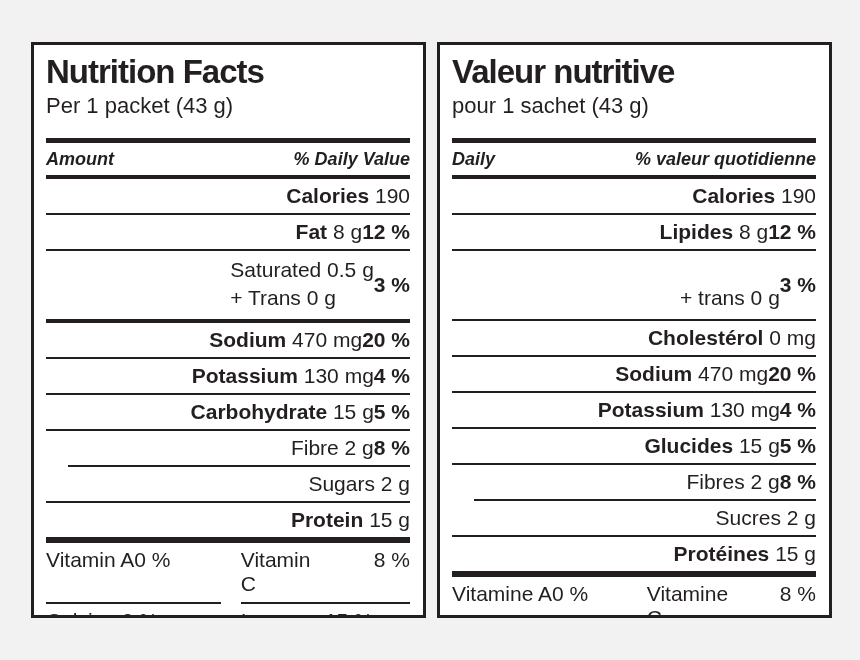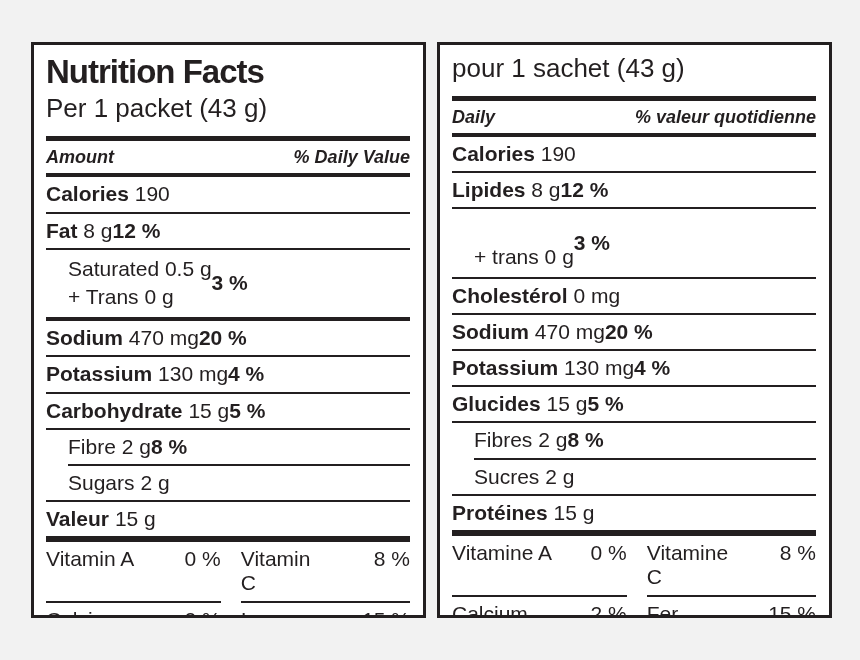--- a/index.html
+++ b/index.html
@@ -170,6 +170,7 @@
   </div>
 
   <div class="panel">
+    <div class="nft-title">Valeur nutritive</div>
     <div class="serving">pour 1 sachet (43 g)</div>
     <div class="hr5"></div>
 

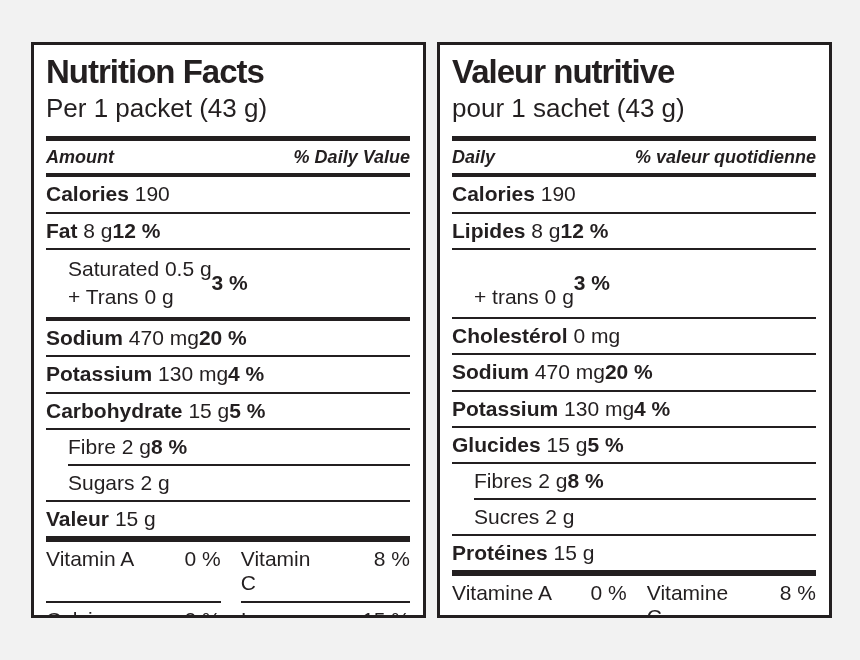--- a/index.html
+++ b/index.html
@@ -31,9 +31,9 @@
     white-space: nowrap;
   }
   .serving {
-    font-size: 26px;
+    font-size: 22px;
     line-height: 1.2;
-    margin: 1px 0 12px;
+    margin: 1px 0 18px;
   }
   .hr2 { height: 2px; background: #231f20; }
   .hr2.indent { margin-left: 22px; }

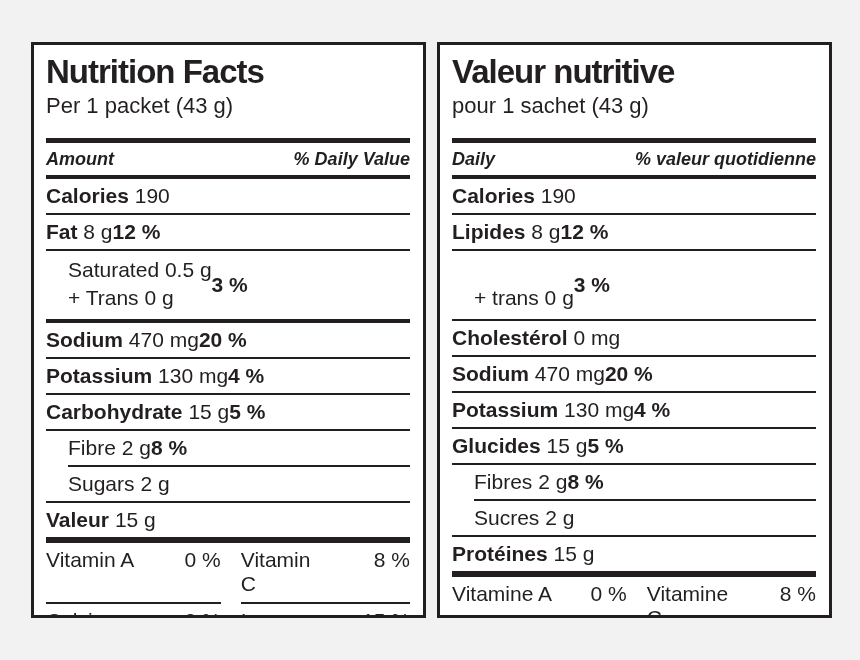--- a/index.html
+++ b/index.html
@@ -51,7 +51,7 @@
   }
   .row {
     display: flex;
-    justify-content: flex-start;
+    justify-content: flex-end;
     align-items: baseline;
     font-size: 21px;
     padding: 5px 0 6px;

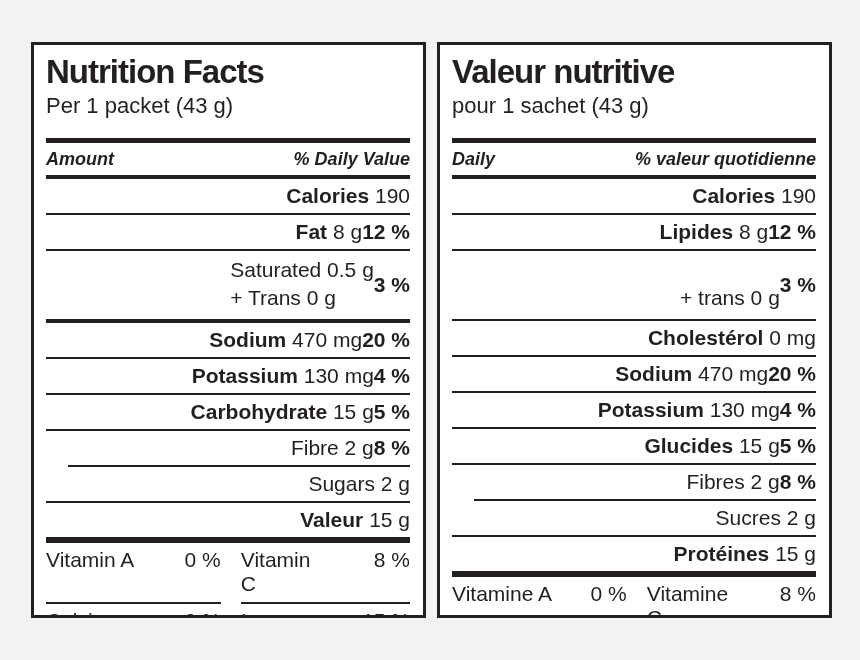--- a/index.html
+++ b/index.html
@@ -143,7 +143,7 @@
     <div class="hr2"></div>
 
     <div class="row">
-      <span class="nm"><b>Valeur</b> <span>15 g</span></span>
+      <span class="nm"><b>Protein</b> <span>15 g</span></span>
     </div>
     <div class="hr6"></div>
 

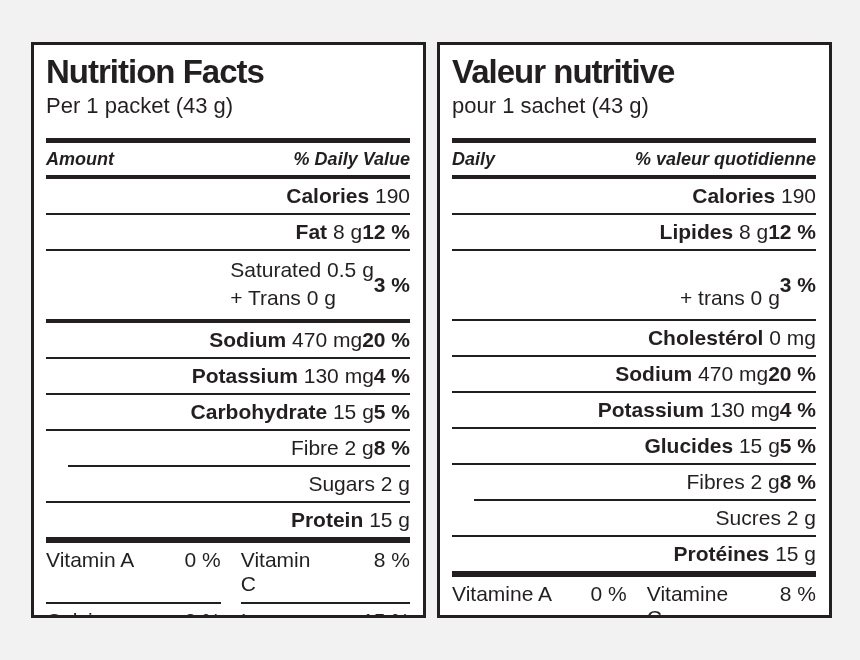--- a/index.html
+++ b/index.html
@@ -69,7 +69,7 @@
   }
   .vitcell {
     display: flex;
-    justify-content: space-between;
+    justify-content: flex-start;
     align-items: baseline;
     padding: 5px 0 6px;
   }

